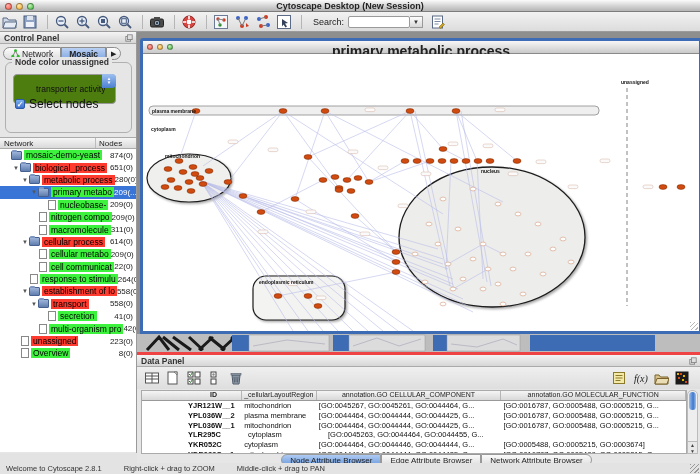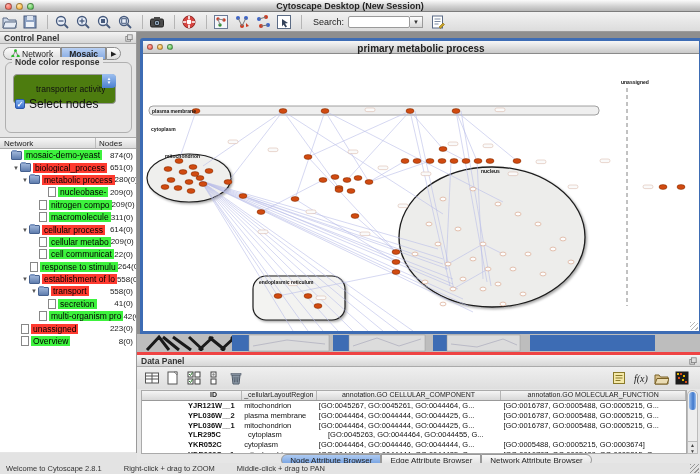--- a/index.html
+++ b/index.html
@@ -86,7 +86,7 @@
     background:linear-gradient(#f7f7f7,#c9c9c9);border-bottom:1px solid #8a8a8a;}
   .nwtitle .lights{top:3px;left:4px;}
   .nwtitle .light{width:6px;height:6px;}
-  .nwname{position:absolute;left:0;right:0;top:2px;text-align:center;font-size:10px;
+  .nwname{position:absolute;left:0;right:0;top:2px;text-align:center;font-size:14px;
     font-weight:bold;color:#222;}
   .canvas{position:absolute;left:3px;top:16px;width:556px;height:277px;background:#fff;overflow:hidden;}
   .grip{position:absolute;right:4px;bottom:4px;width:8px;height:8px;opacity:.6;

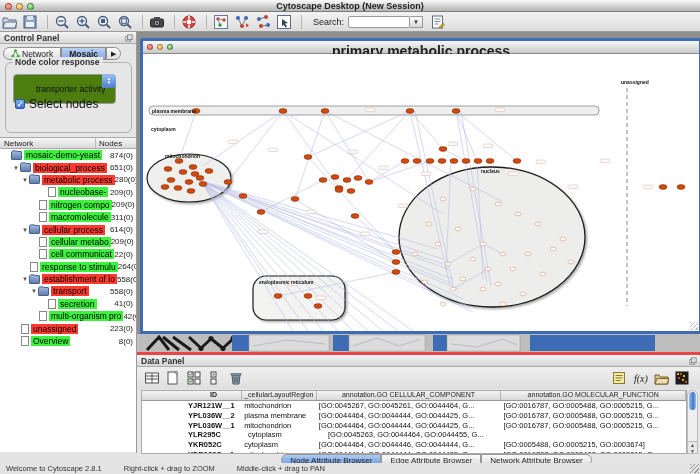--- a/index.html
+++ b/index.html
@@ -287,7 +287,7 @@
       </div>
     </div>
     <div class="groupbox">
-      <div class="grouplbl">Node color response</div>
+      <div class="grouplbl">Node color unassigned</div>
       <div class="dropdown">
         <span>transporter activity</span>
         <div class="ddbtn">

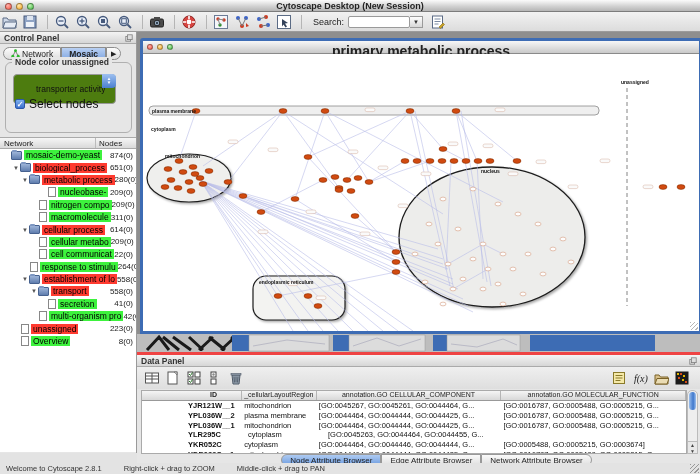--- a/index.html
+++ b/index.html
@@ -325,6 +325,13 @@
           <span class="ticn tfold"></span>
           <span class="tchip chip-red">metabolic process</span>
           <span class="tcount">280(0)</span>
+        </div>
+        <div class="trow sel">
+          <span class="tind" style="width: 30px;"></span>
+          <span class="ttri">▼</span>
+          <span class="ticn tfold"></span>
+          <span class="tchip chip-green">primary metabo</span>
+          <span class="tcount">209(...</span>
         </div>
         <div class="trow">
           <span class="tind" style="width: 39px;"></span>

